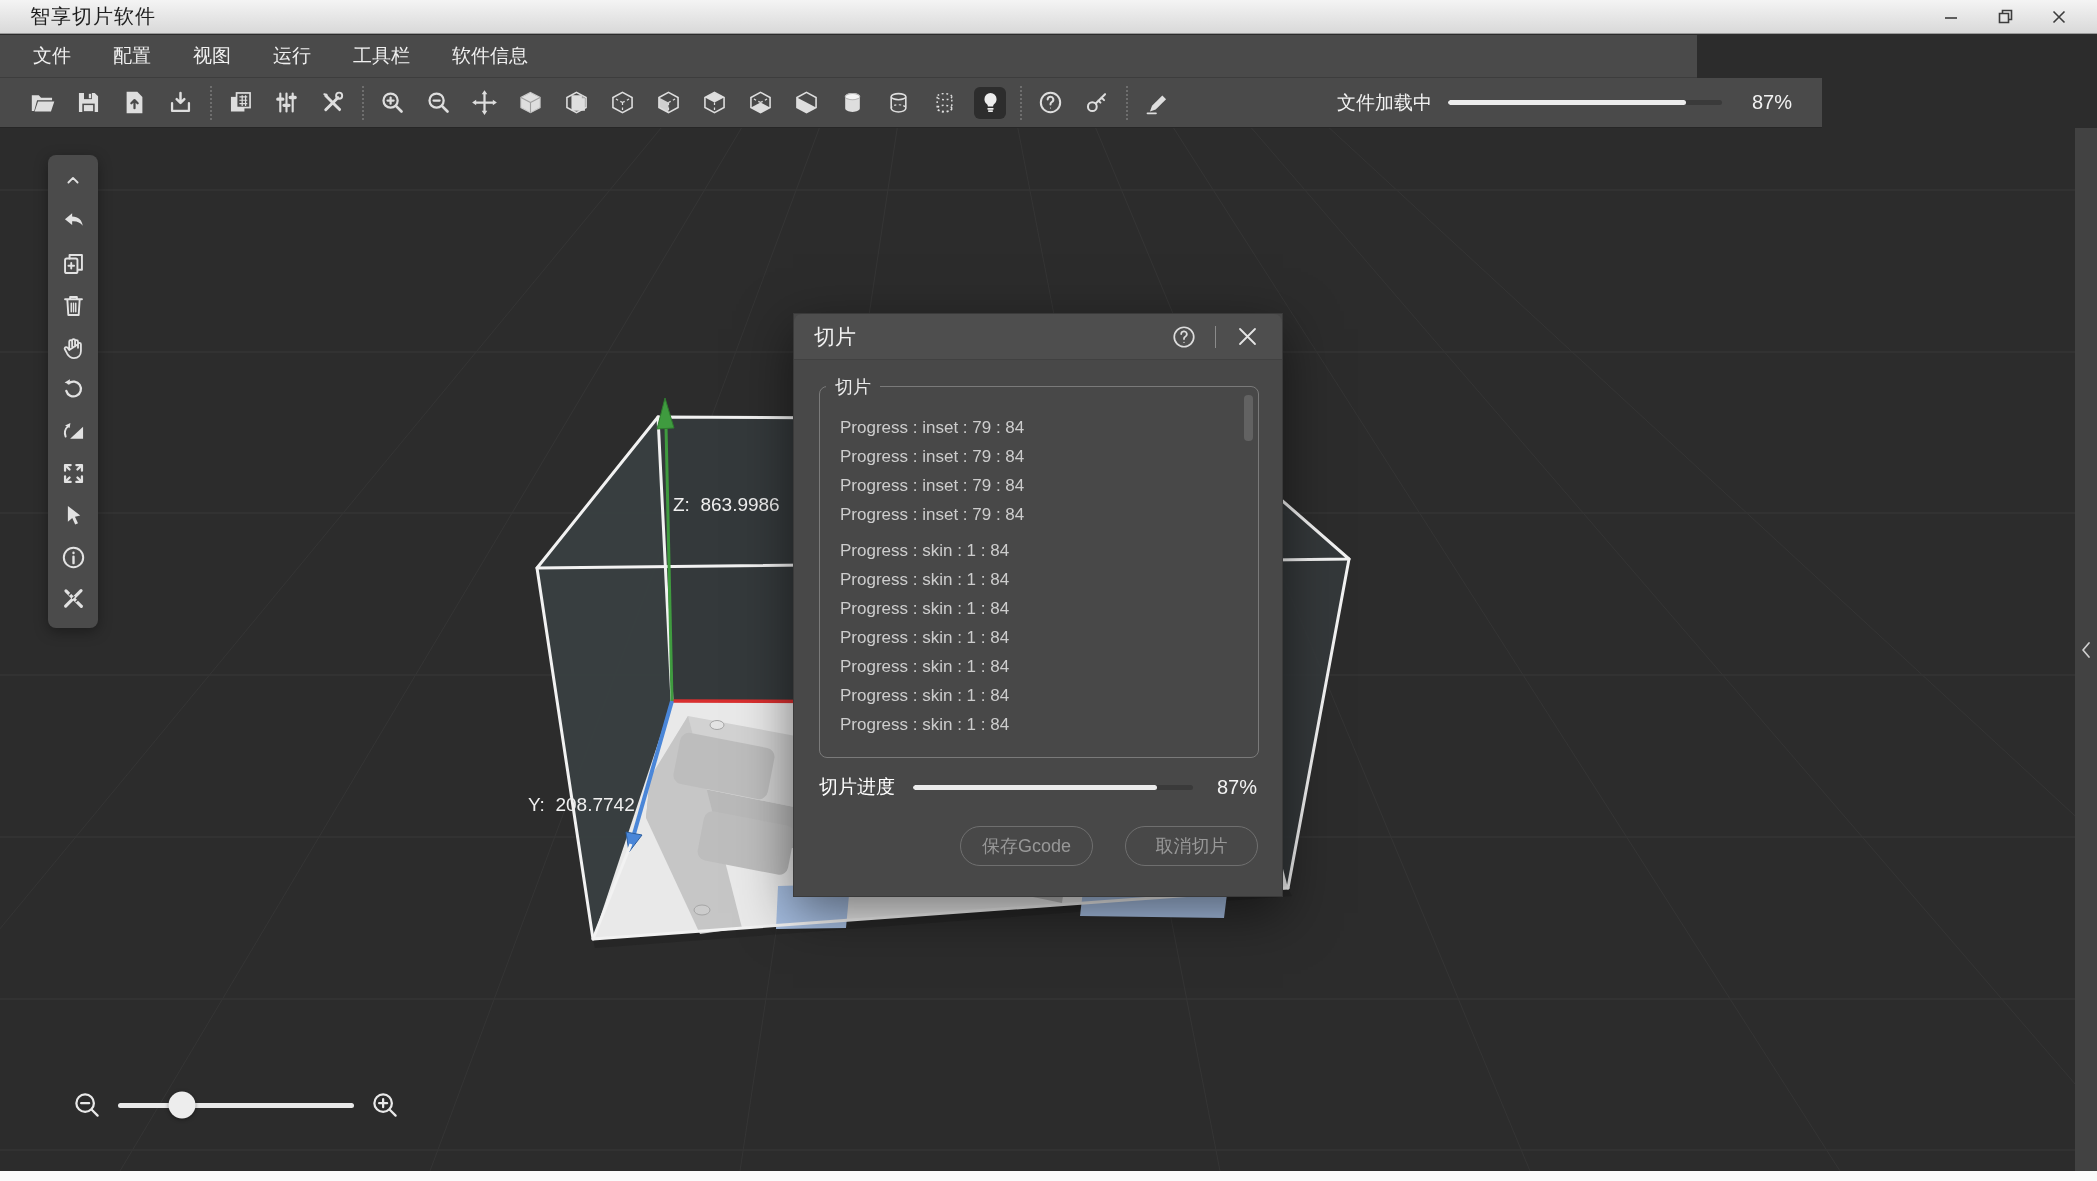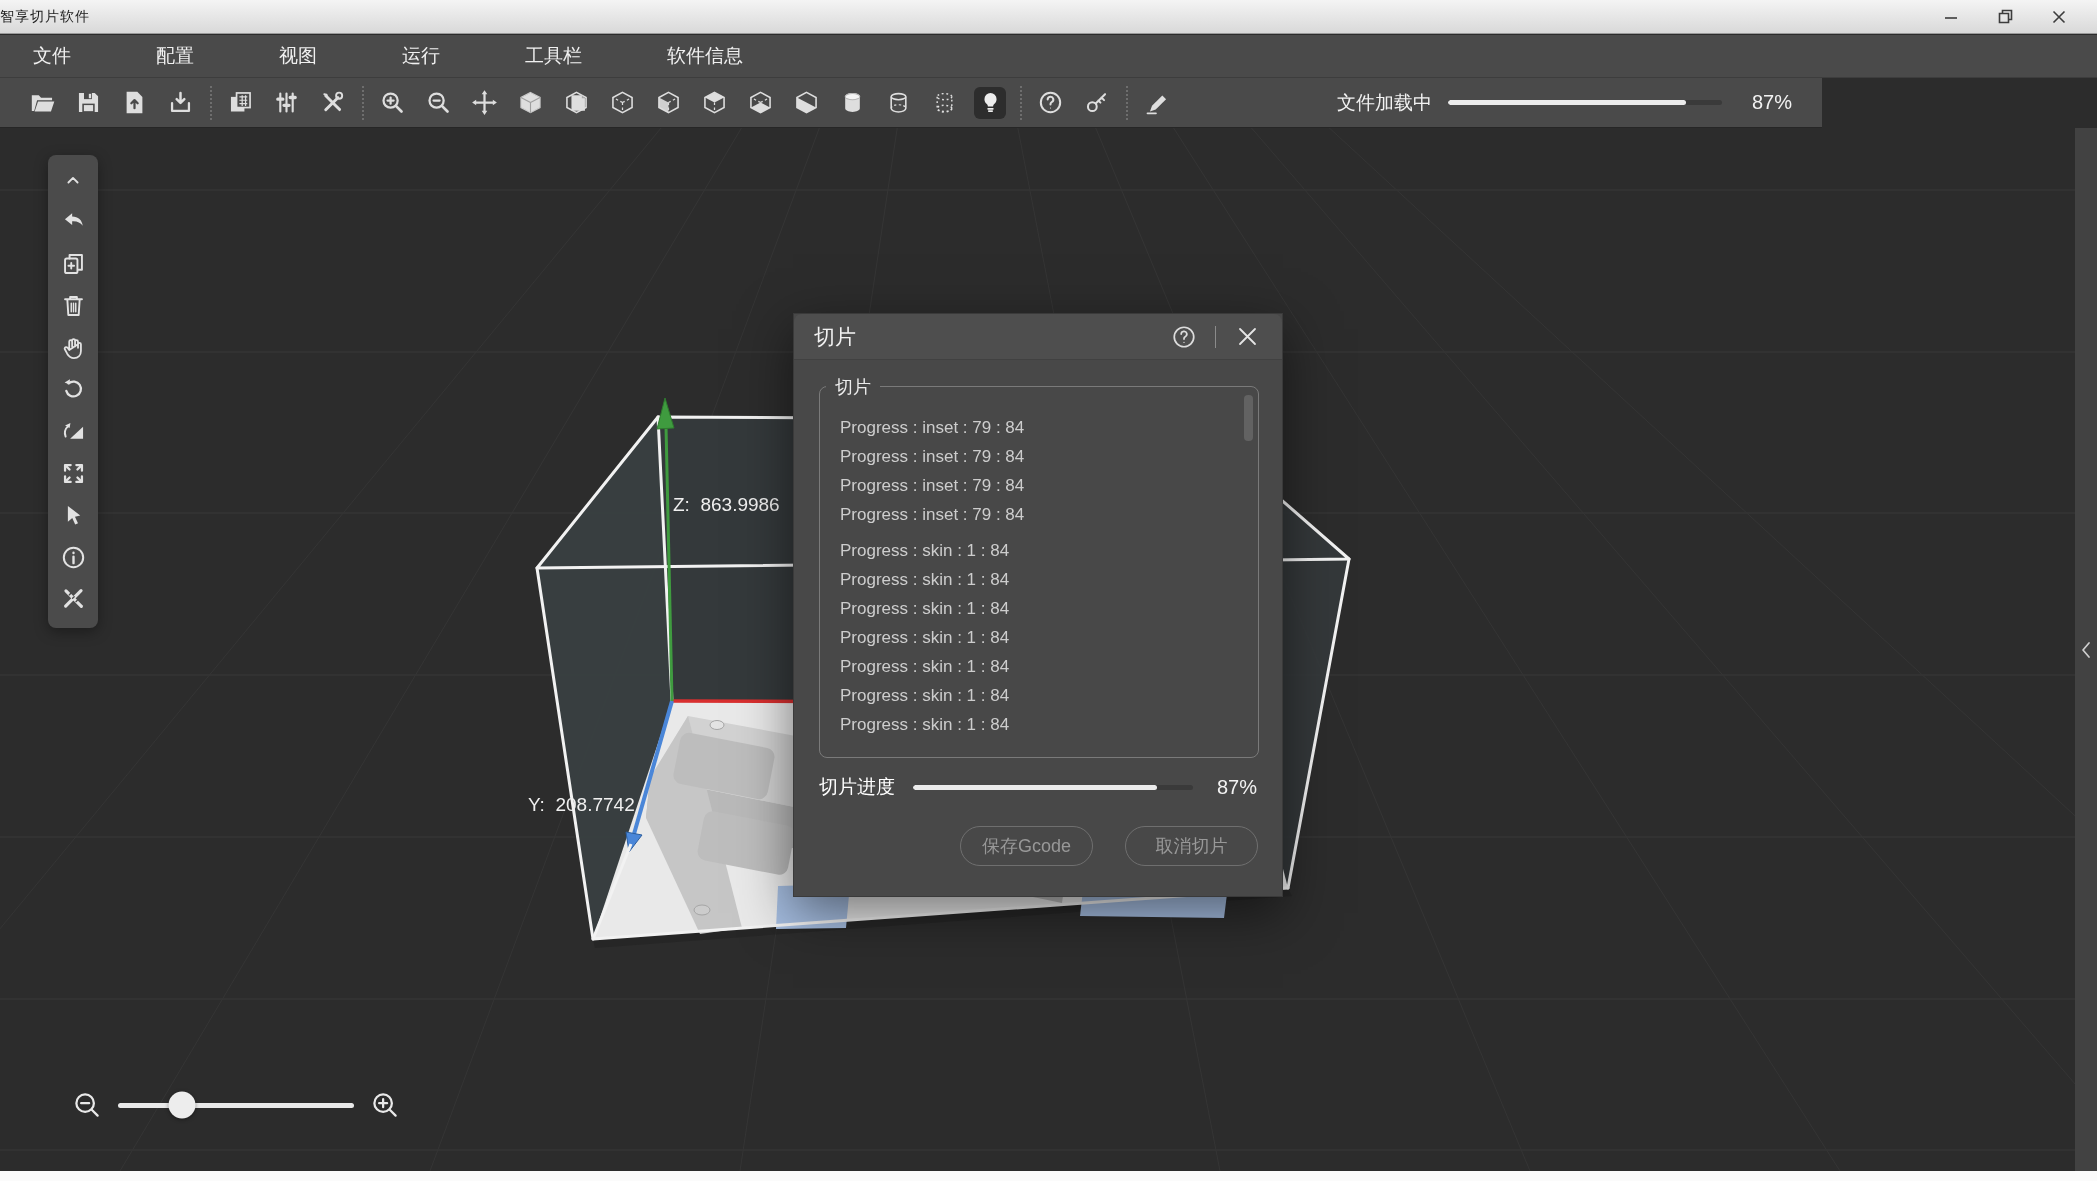--- a/index.html
+++ b/index.html
@@ -10,7 +10,7 @@
   .titlebar { position:absolute; left:0; top:0; width:2097px; height:34px;
     background:linear-gradient(#f4f4f4,#d9d9d9); border-bottom:1px solid #9a9a9a;
     display:flex; align-items:center; color:#1d1d1d; }
-  .titlebar .title { font-size:14px; letter-spacing:1px; }
+  .titlebar .title { margin-left:30px; font-size:20px; letter-spacing:1px; }
   .wincontrols { margin-left:auto; margin-right:18px; display:flex; gap:14px; }
   .winbtn { width:40px; height:26px; display:flex; align-items:center; justify-content:center; background:transparent; border:none; cursor:pointer; }
   .winbtn svg { stroke:#3c3c3c; fill:none; stroke-width:1.6; }

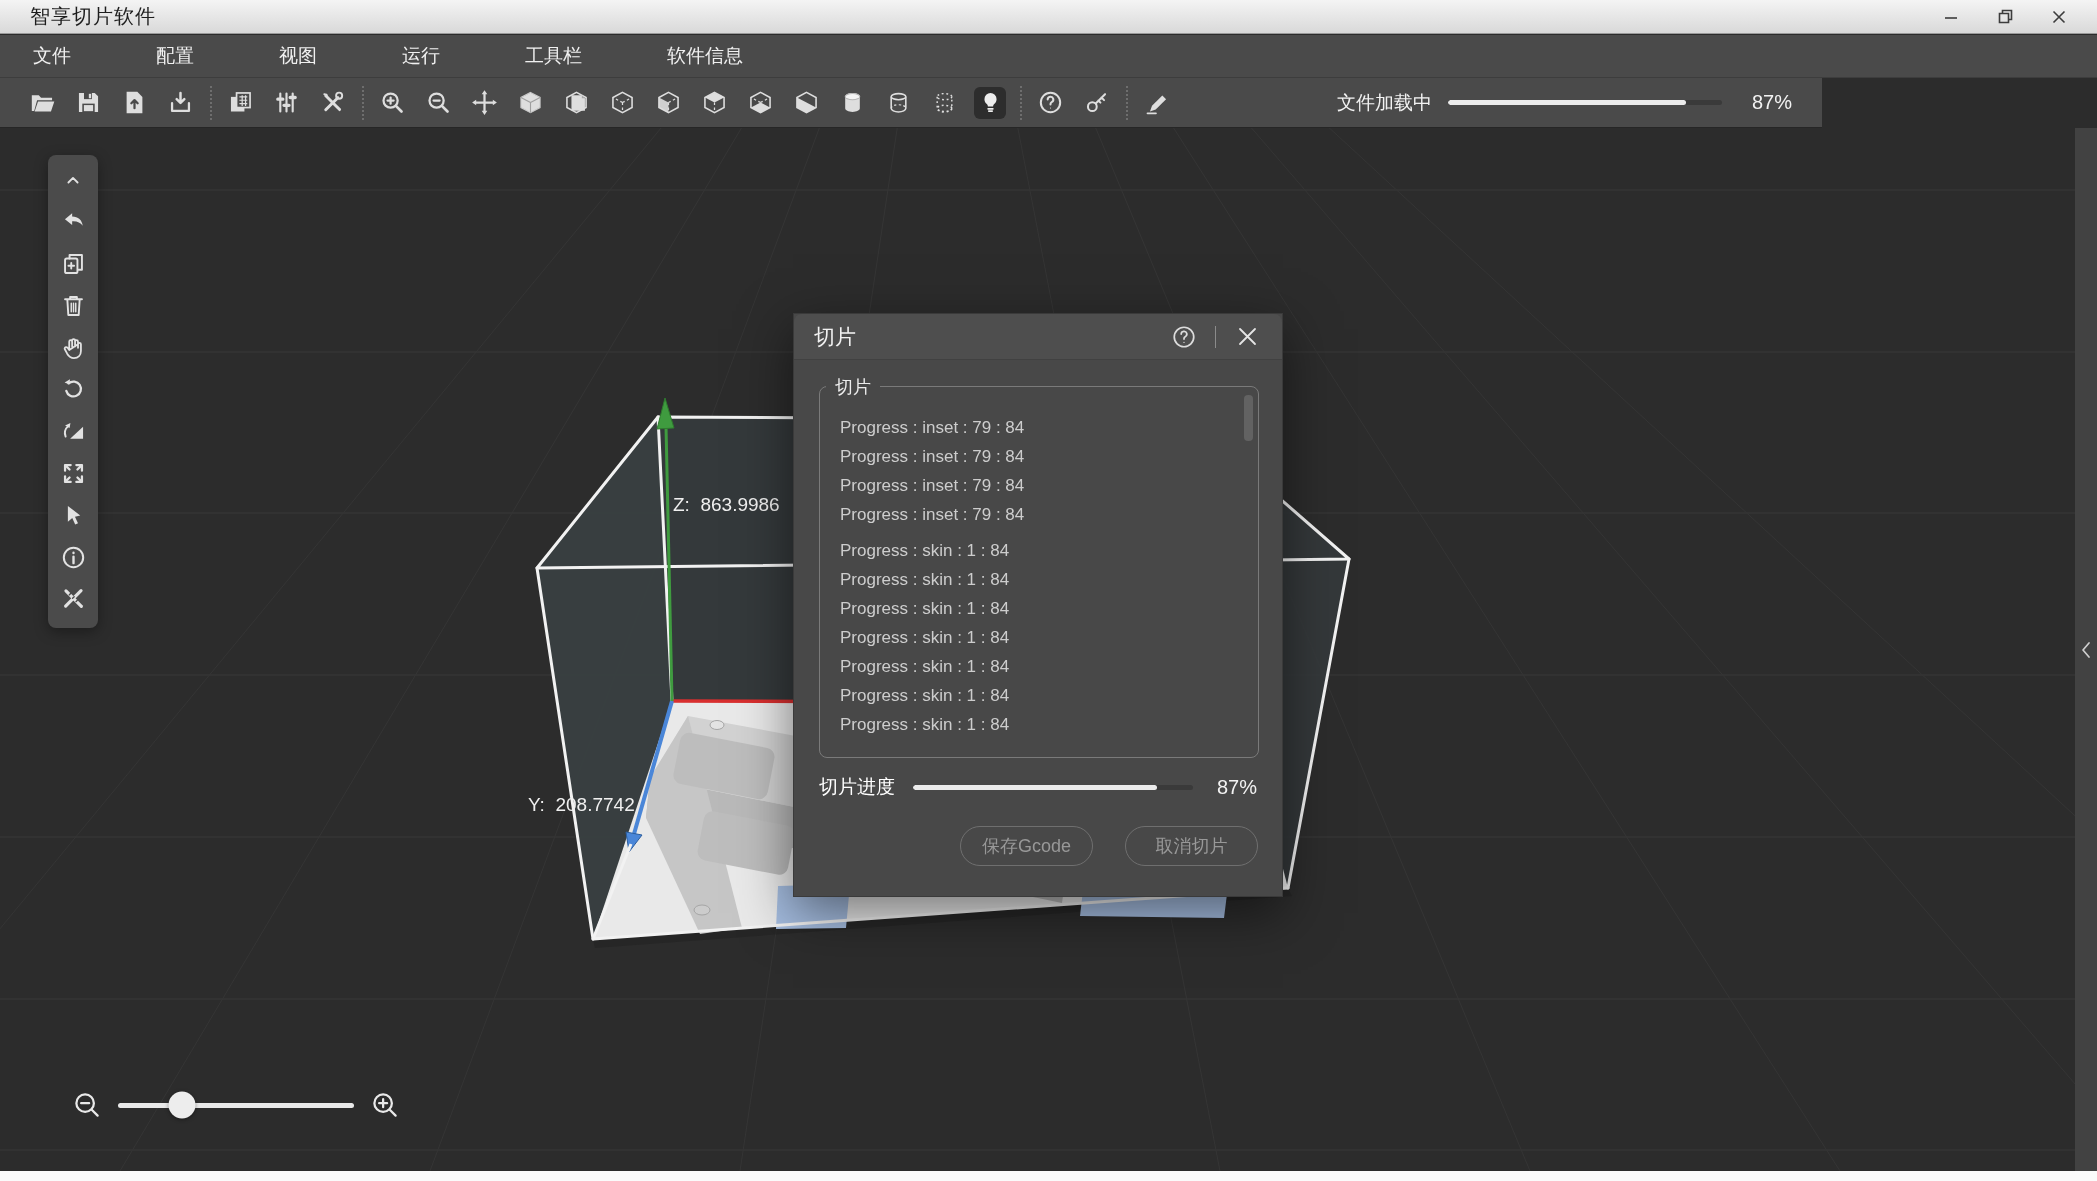--- a/index.html
+++ b/index.html
@@ -15,8 +15,8 @@
   .winbtn { width:40px; height:26px; display:flex; align-items:center; justify-content:center; background:transparent; border:none; cursor:pointer; }
   .winbtn svg { stroke:#3c3c3c; fill:none; stroke-width:1.6; }
 
-  .menubar { position:absolute; left:0; top:35px; width:2097px; height:43px;
-    background:#4a4a4a; border-bottom:1px solid #3d3d3d; display:flex; align-items:center;gap:43px; }
+  .menubar { position:absolute; left:0; top:35px; width:1697px; height:43px;
+    background:#4a4a4a; border-bottom:1px solid #3d3d3d; display:flex; align-items:center; }
   .menuitem { color:#f0f0f0; font-size:19px; padding:0 21px; height:100%; display:flex; align-items:center; cursor:default; }
   .menuitem:first-child { margin-left:12px; }
 

